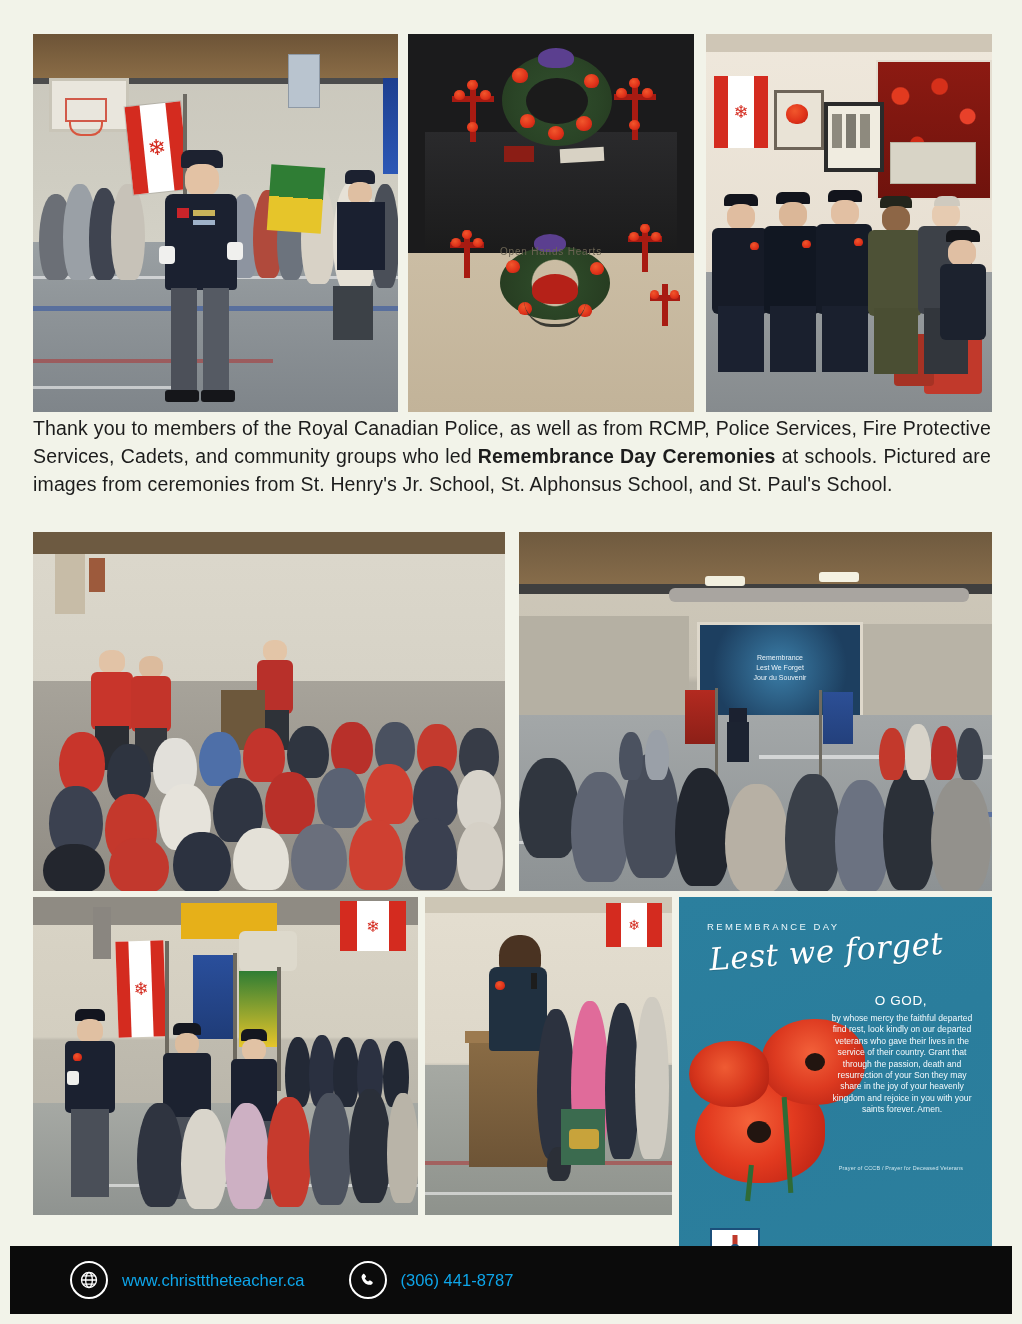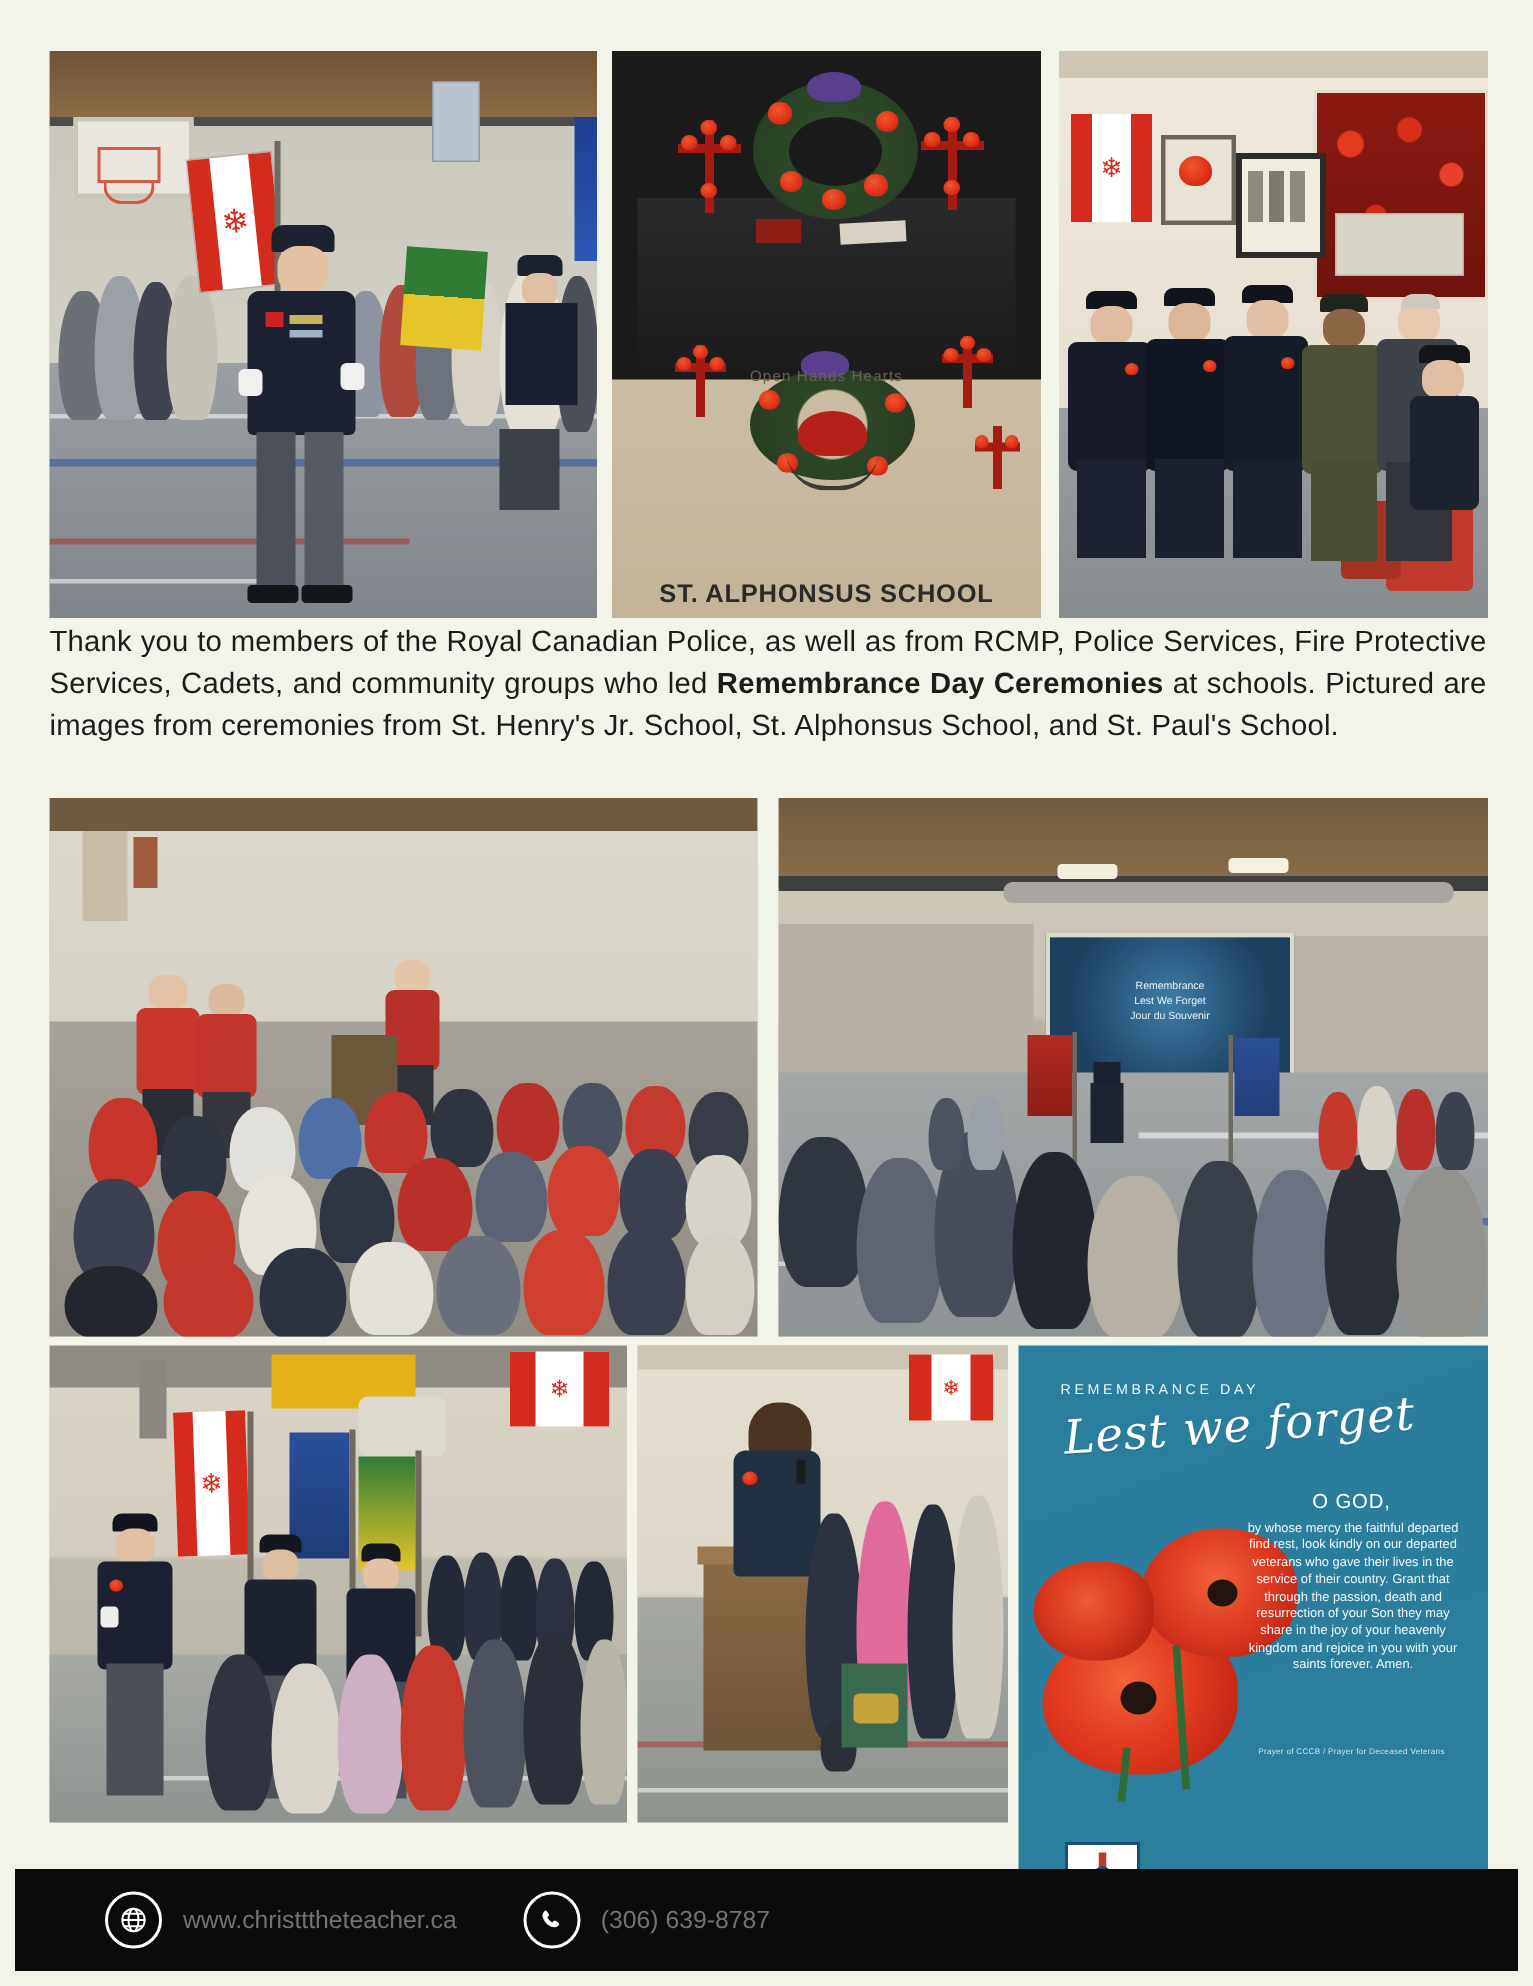--- a/index.html
+++ b/index.html
@@ -338,7 +338,6 @@
     <div style="position:absolute;left:116px;top:266px;width:62px;height:24px;border-bottom:3px solid #3b3a33;border-radius:0 0 40px 40px;"></div>
 
     <div class="altar-text2">Open Hands     Hearts</div>
-    <div class="altar-text">ST. ALPHONSUS SCHOOL</div>
   </div>
 
   <div class="photo" style="left:706px; top:34px; width:286px; height:378px;">

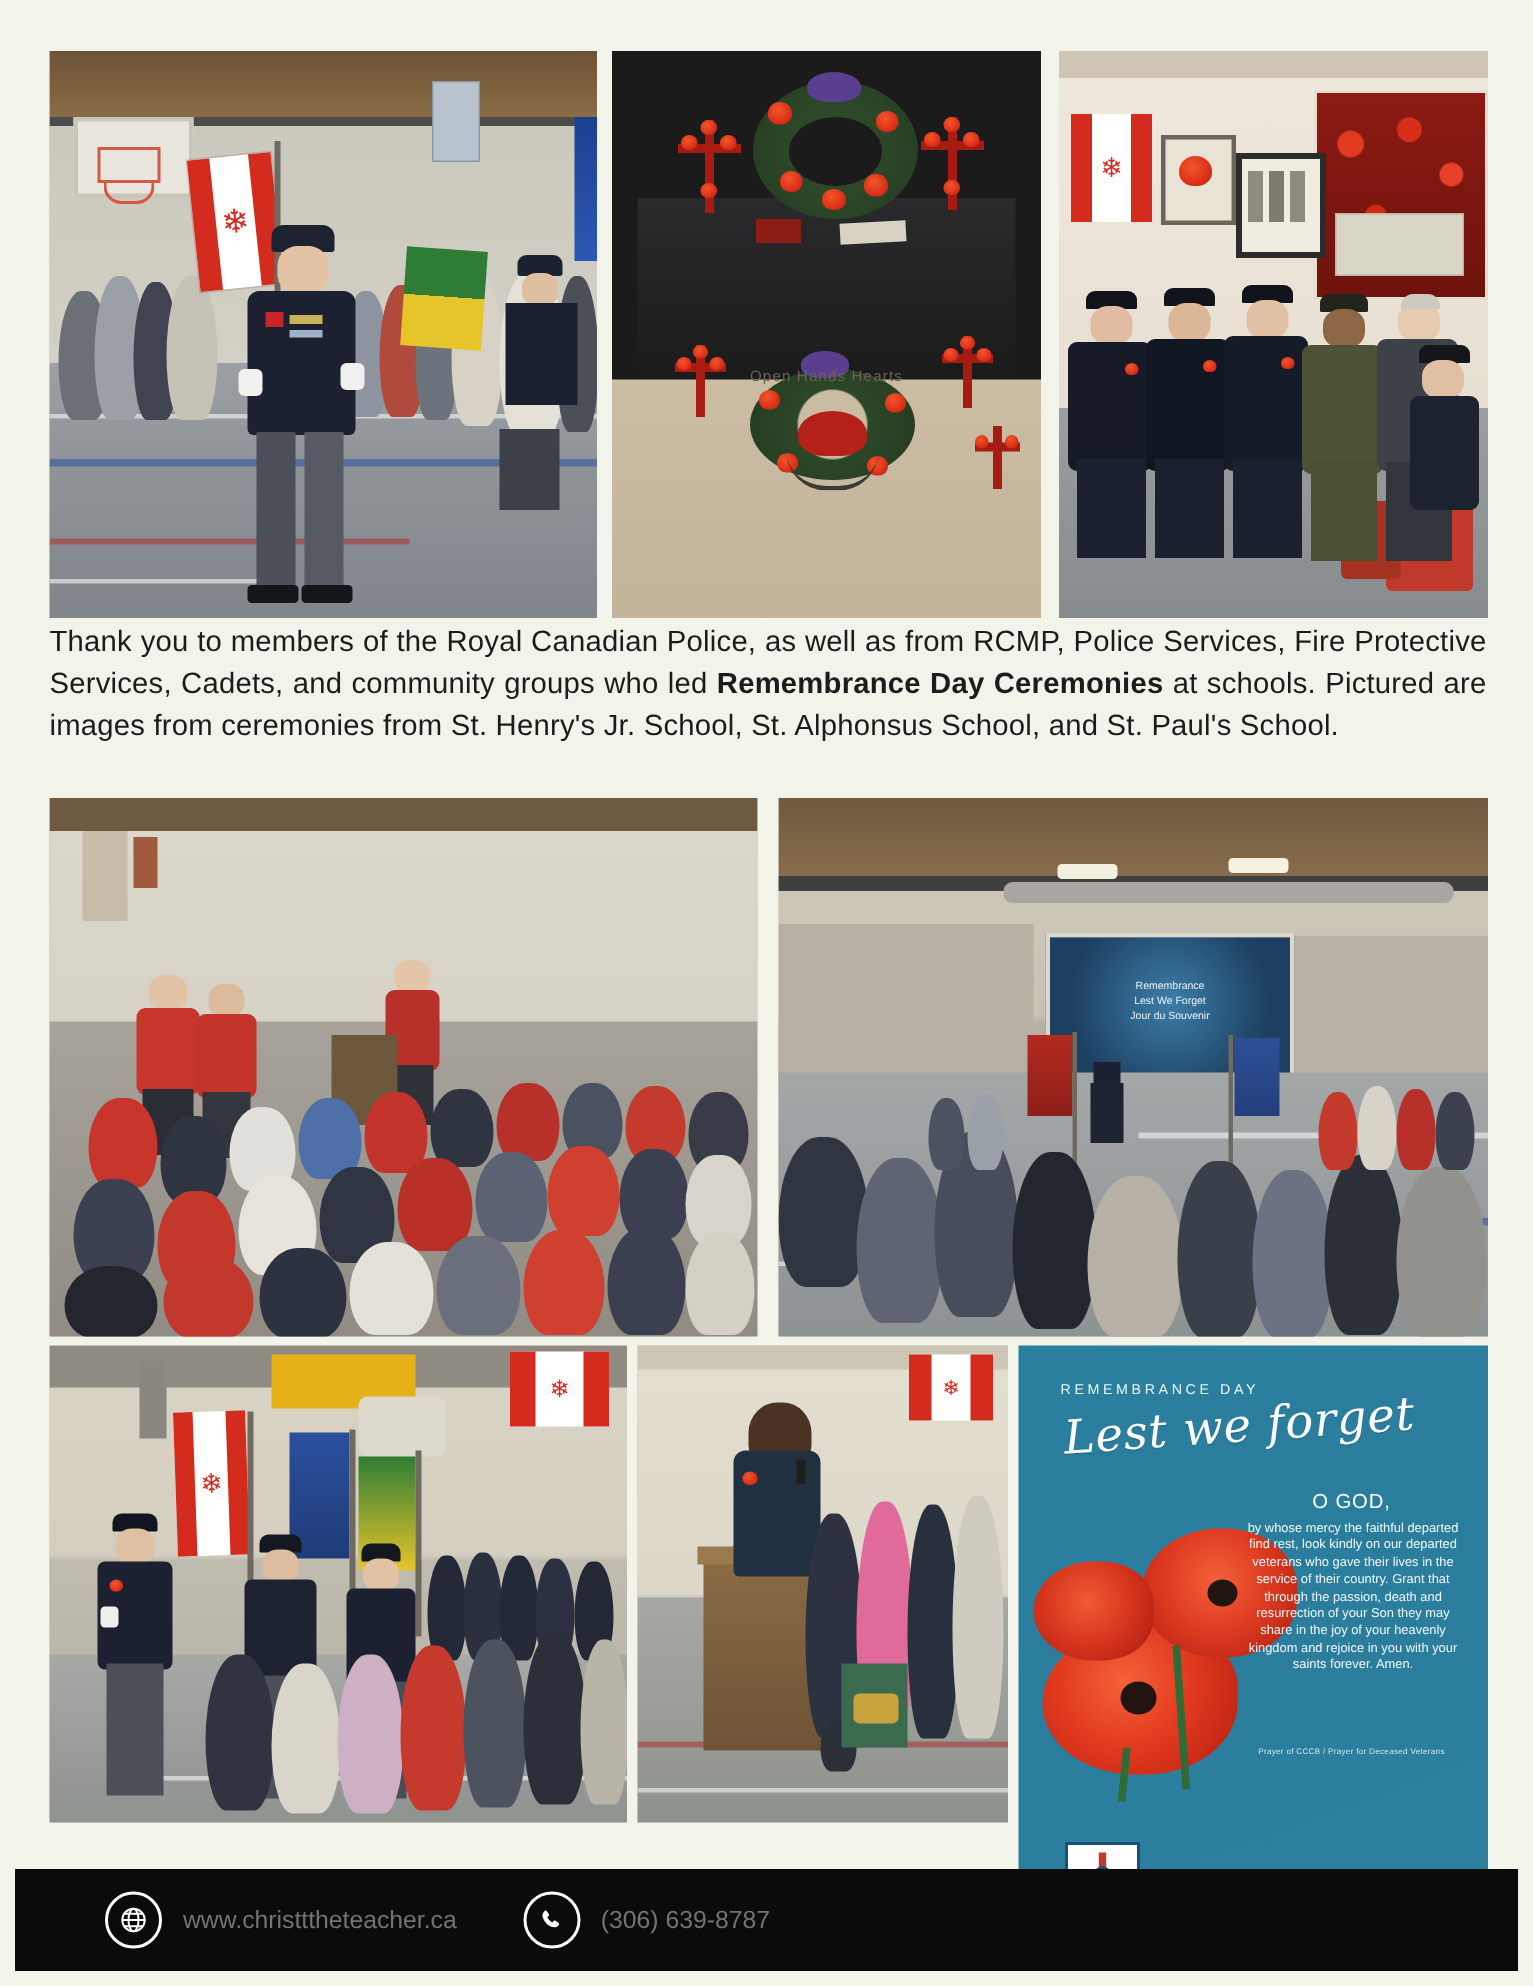--- a/index.html
+++ b/index.html
@@ -82,7 +82,7 @@
     display: flex;
     align-items: center;
     gap: 14px;
-    color: #737373;
+    color: #0ea5e9;
     font-size: 16.5px;
     white-space: nowrap;
   }

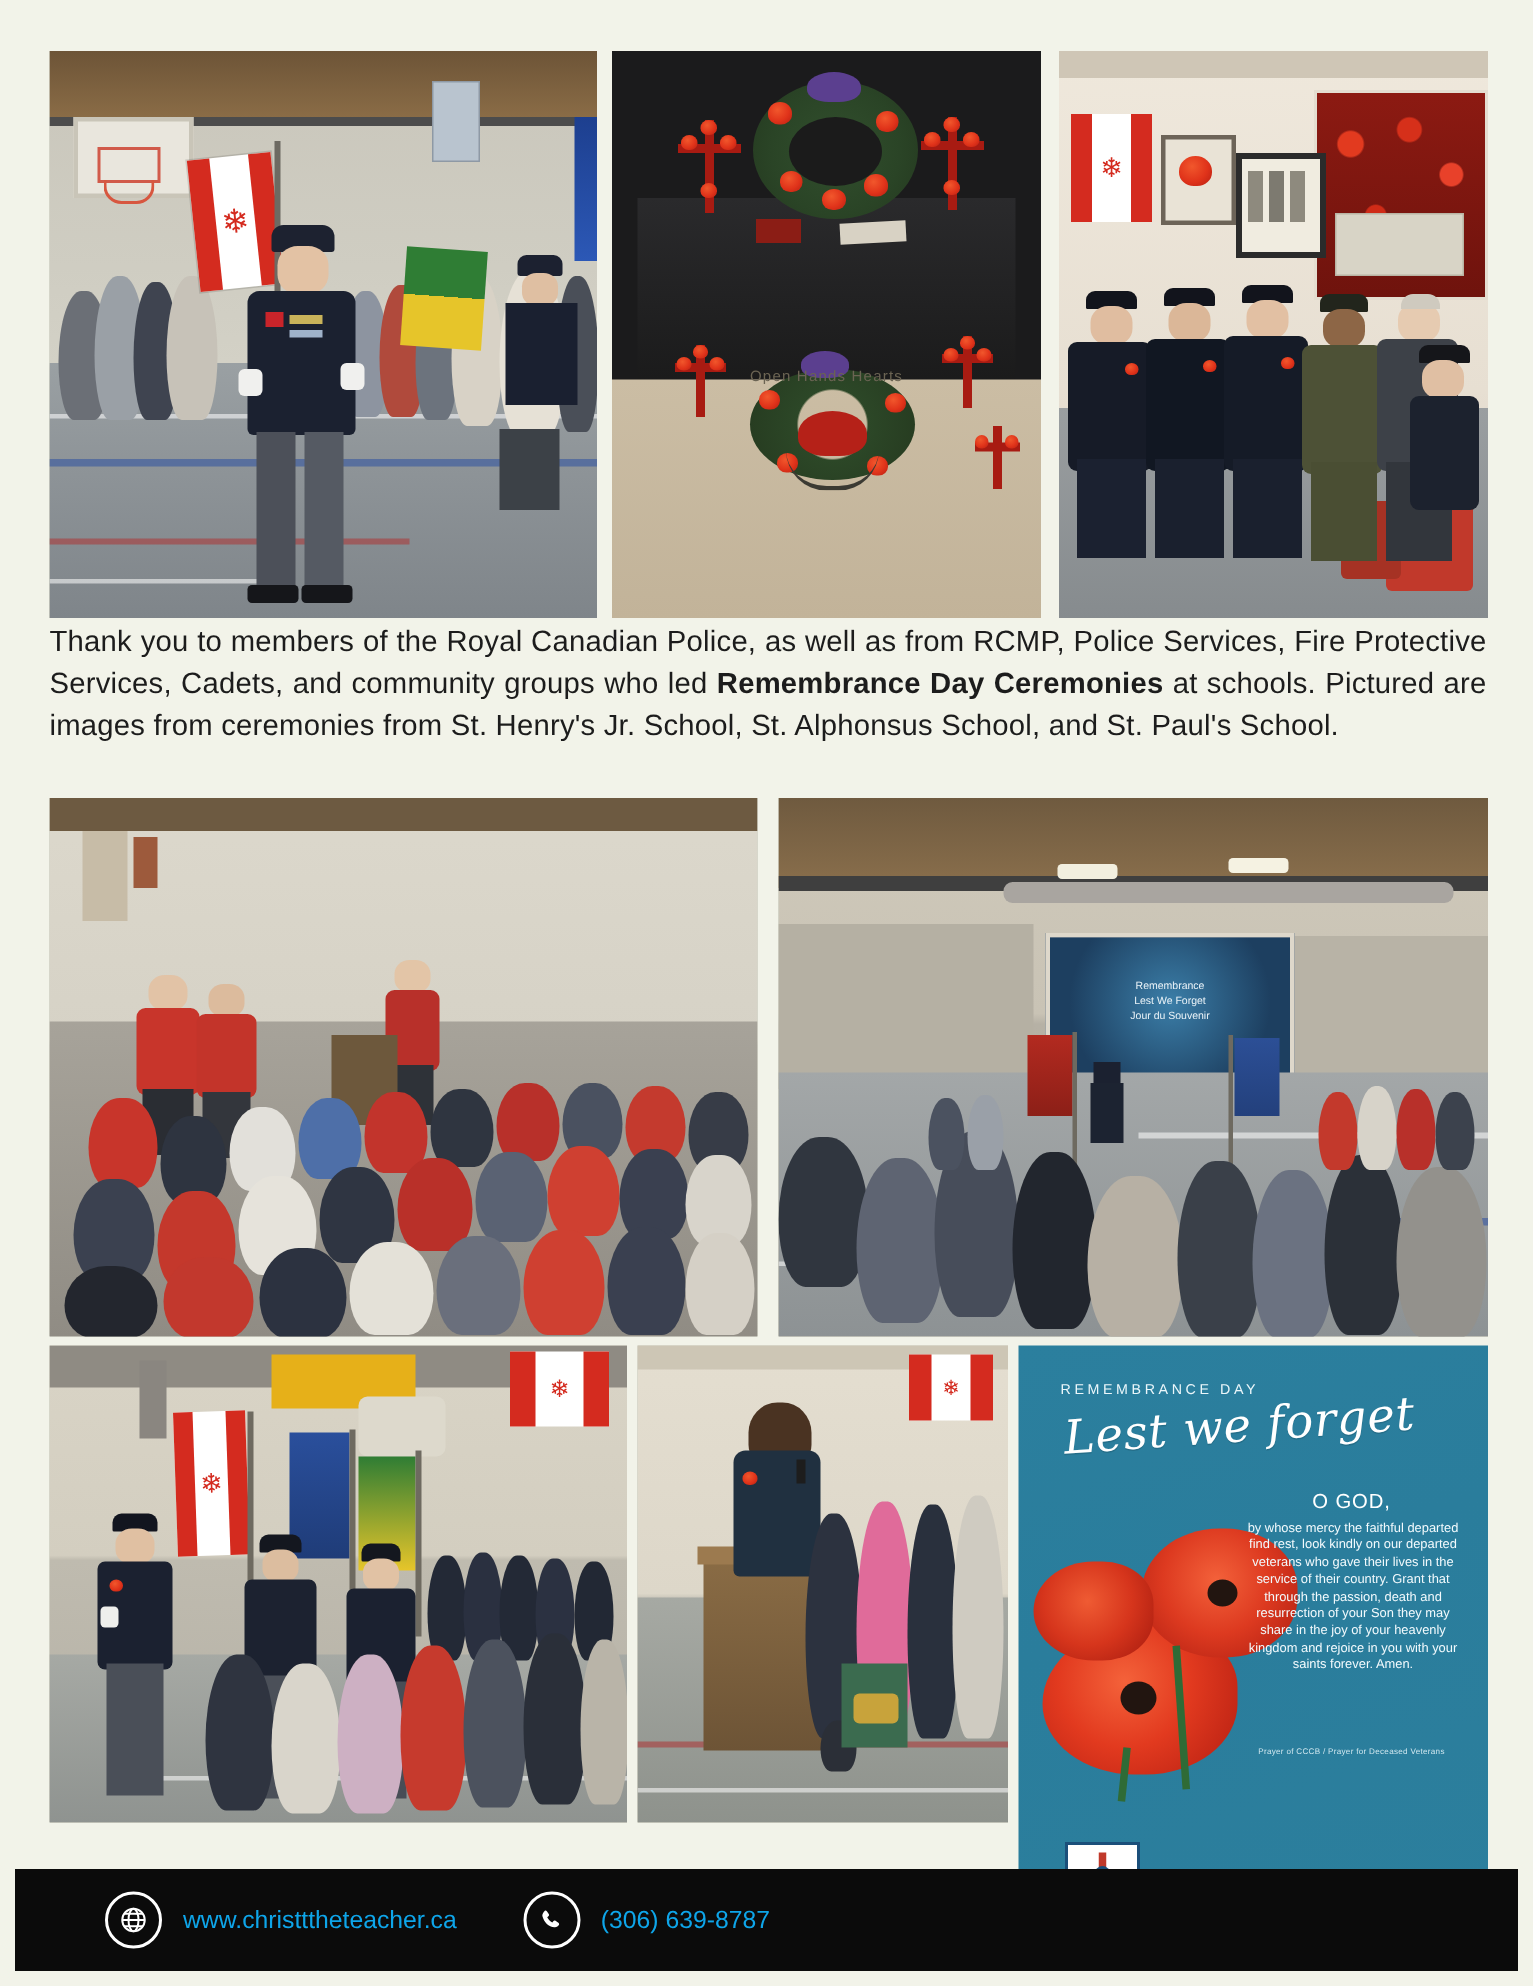--- a/index.html
+++ b/index.html
@@ -679,7 +679,7 @@
           <path d="M6.6 3.5c.6-.3 1.3-.1 1.7.5l1.6 2.4c.4.6.3 1.4-.3 1.9l-1 .8c.9 1.9 2.4 3.4 4.3 4.3l.8-1c.5-.6 1.3-.7 1.9-.3l2.4 1.6c.6.4.8 1.1.5 1.7-.7 1.4-2.2 2.3-3.8 2.1C9.7 17.3 6 13.6 4.5 8.1 4.3 6.5 5.2 5 6.6 3.5z"></path>
         </svg>
       </span>
-      <span>(306) 639-8787</span>
+      <span>(306) 441-8787</span>
     </div>
   </div>
 

